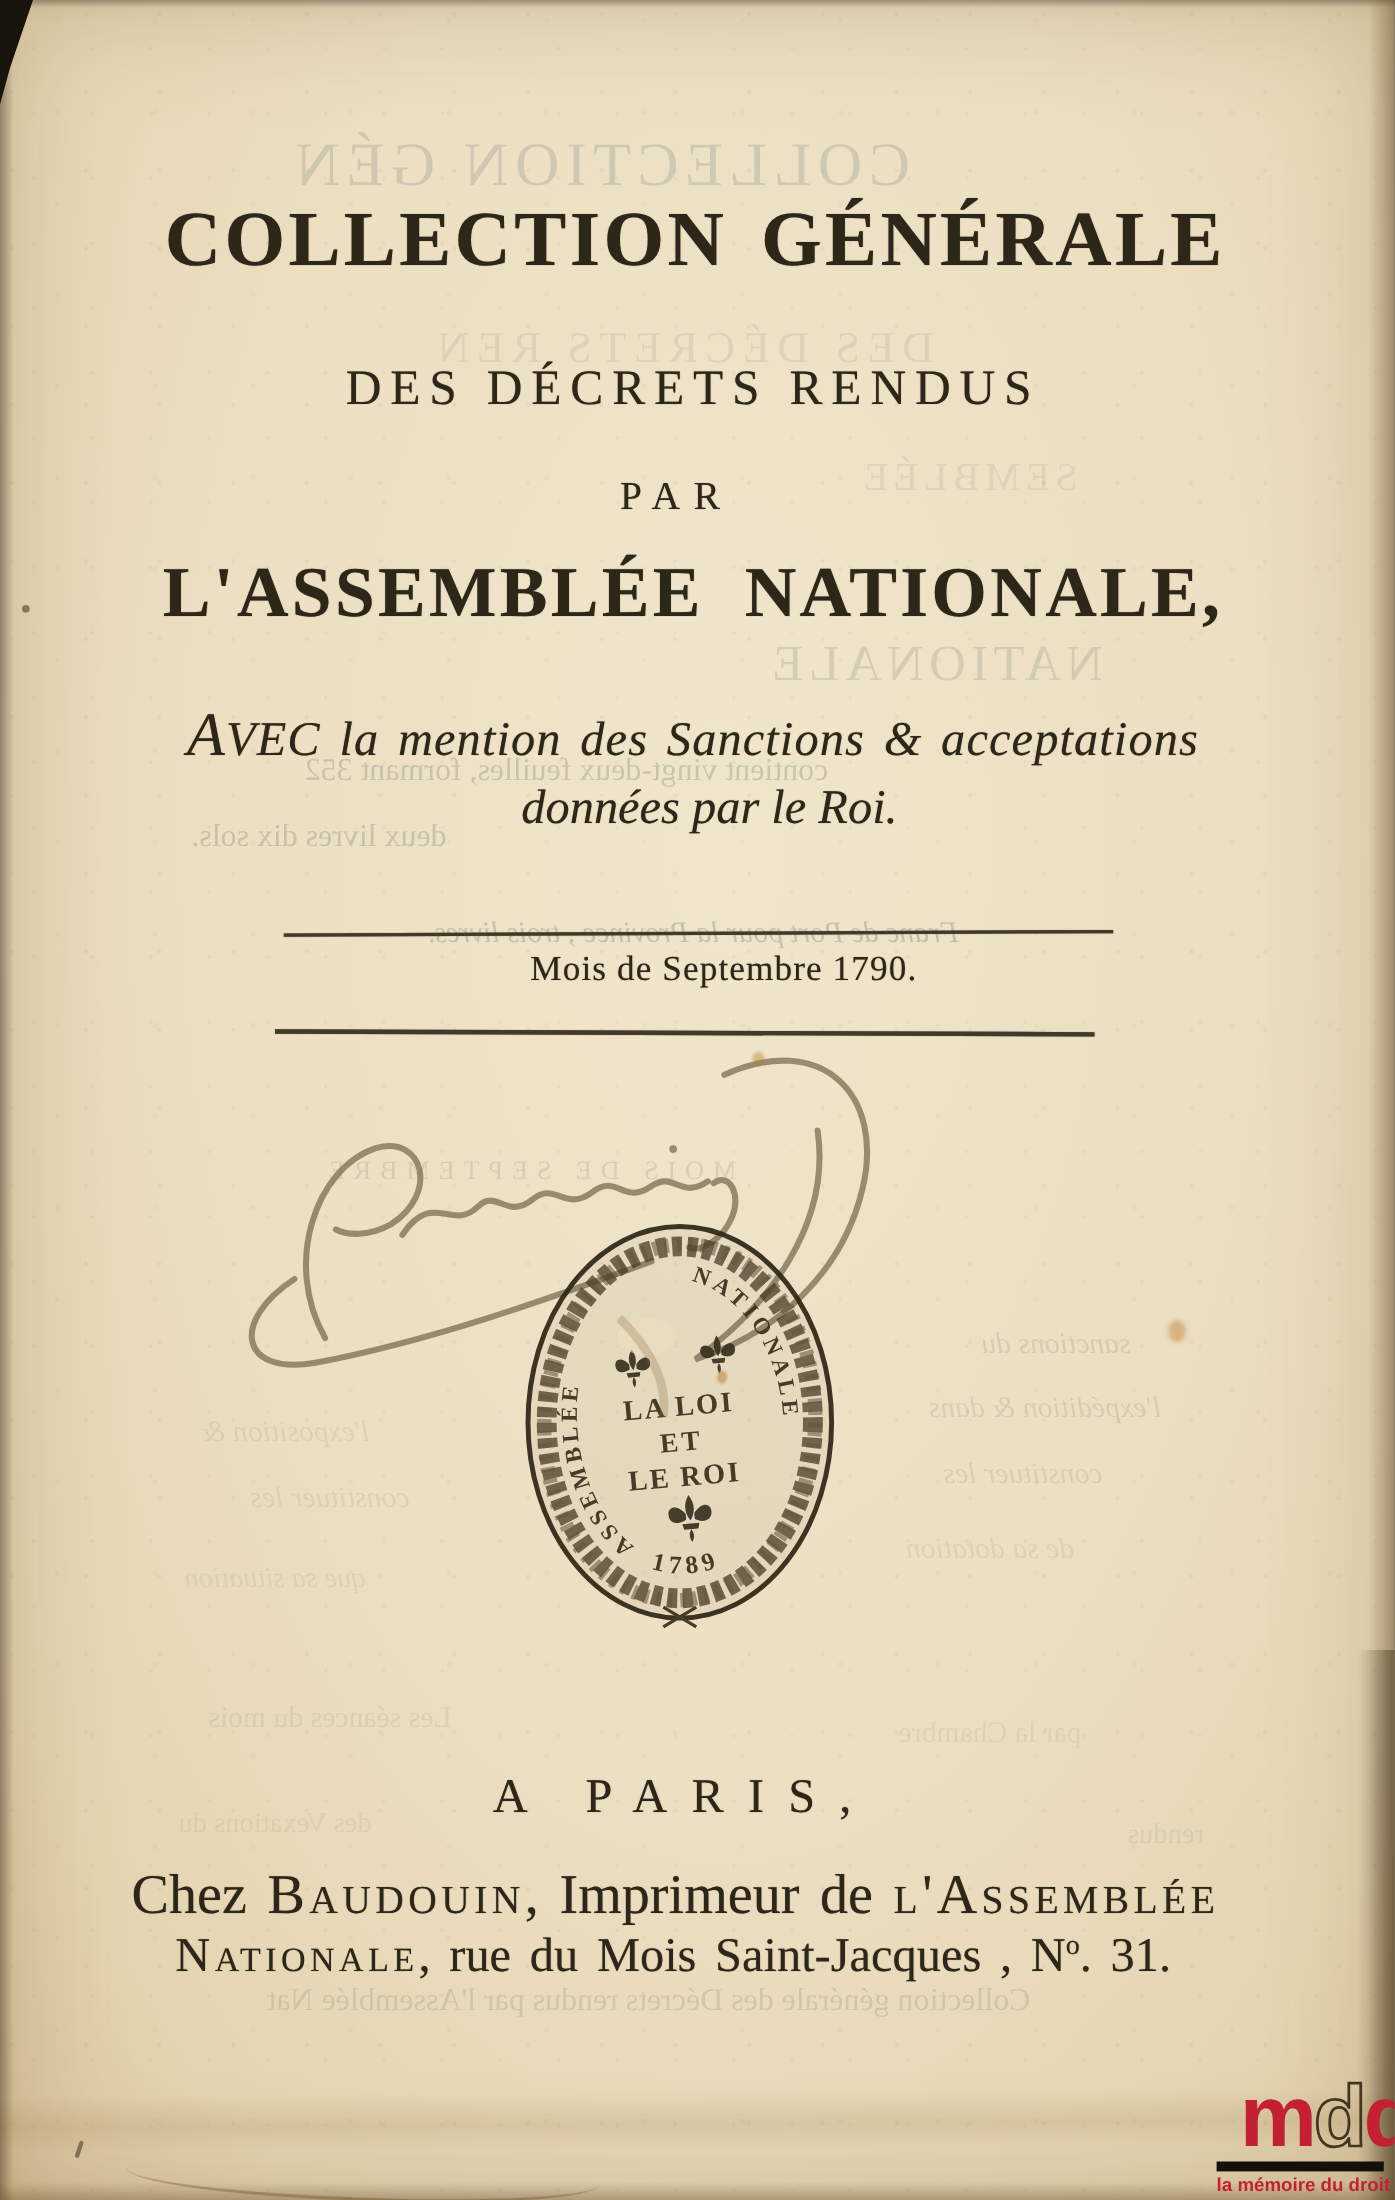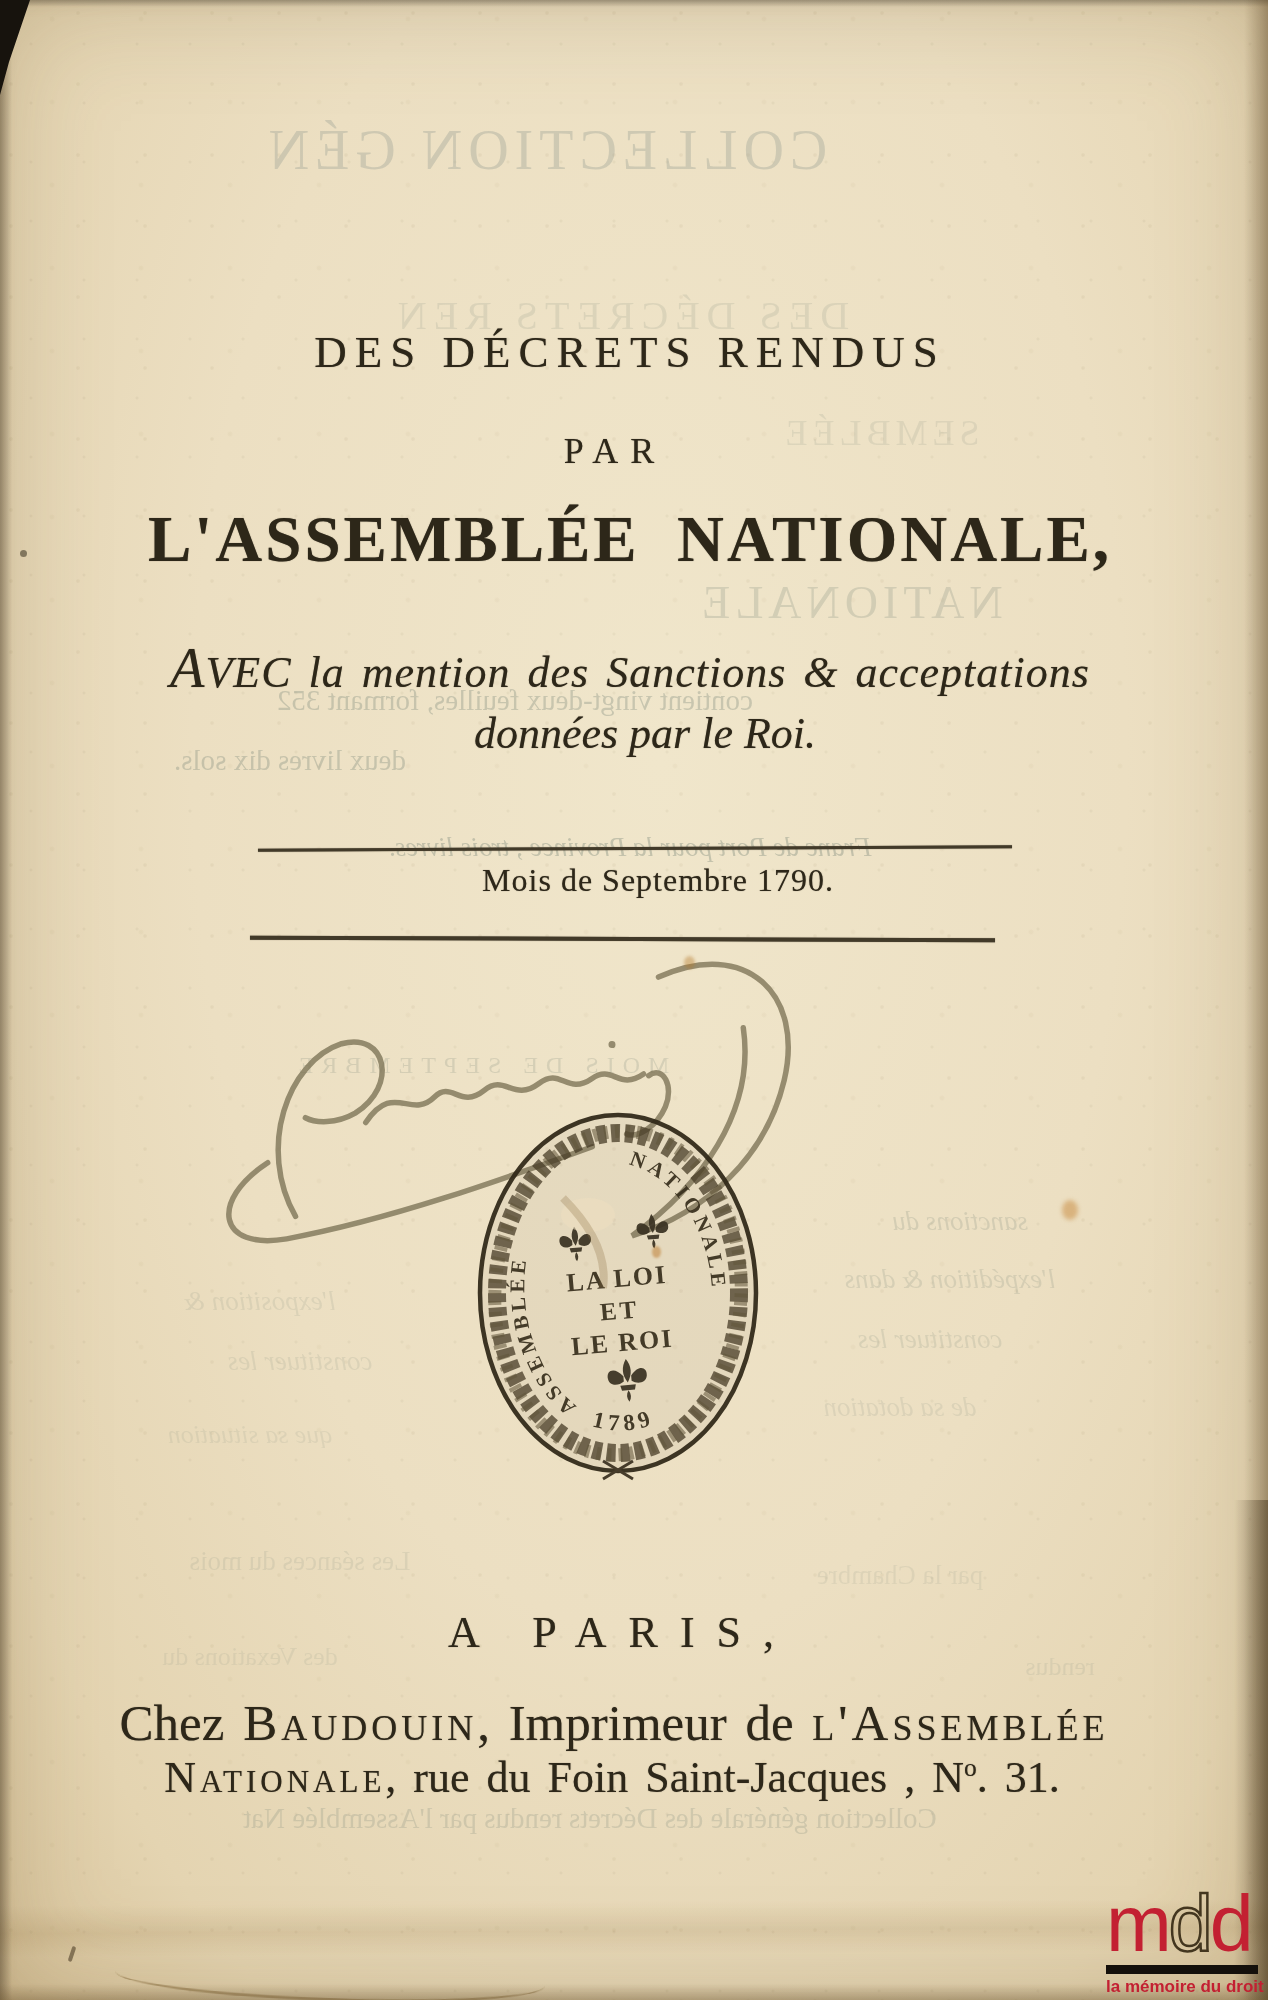--- a/index.html
+++ b/index.html
@@ -124,6 +124,7 @@
   <div class="ghost g-b4">rendus</div>
   <div class="ghost g-imp">Collection générale des Décrets rendus par l'Assemblée Nat</div>
 
+  <div class="ink t1">COLLECTION GÉNÉRALE</div>
   <div class="ink t2">DES DÉCRETS RENDUS</div>
   <div class="ink t3">PAR</div>
   <div class="ink sub1"><span class="initial">A</span><span>VEC la mention des Sanctions &amp; acceptations</span></div>

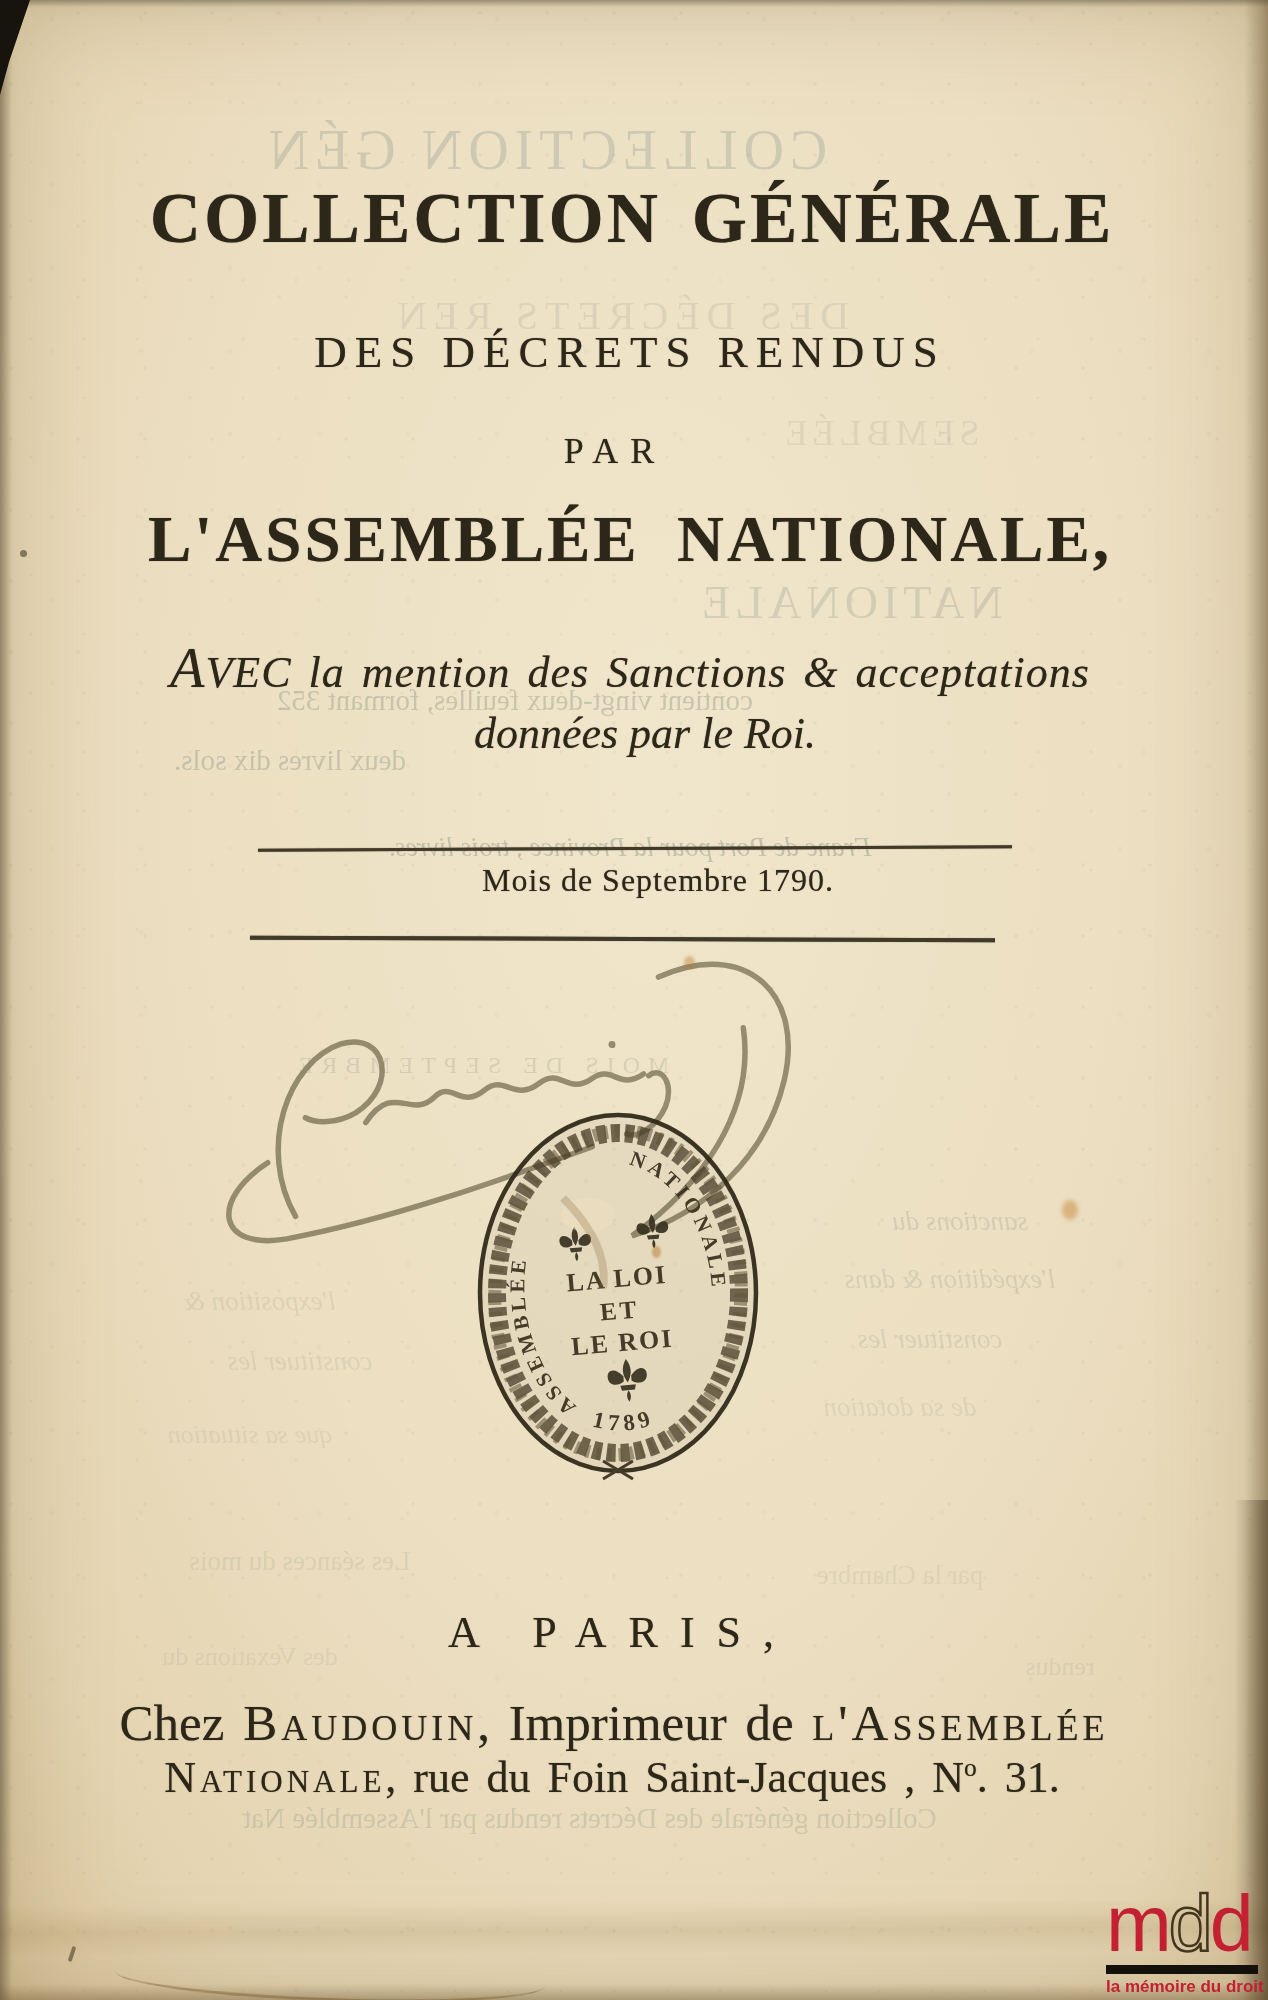--- a/index.html
+++ b/index.html
@@ -176,7 +176,7 @@
 
   <div class="ink aparis">A PARIS,</div>
   <div class="ink imp1"><span>Chez </span><span class="sc">Baudouin</span><span>, Imprimeur de </span><span class="sc">l'Assemblée</span></div>
-  <div class="ink imp2"><span class="sc">Nationale</span><span>, rue du Foin Saint-Jacques , N</span><sup class="deg">o</sup><span>. 31.</span></div>
+  <div class="ink imp2"><span class="sc">Nationale</span><span>, rue du Mois Saint-Jacques , N</span><sup class="deg">o</sup><span>. 31.</span></div>
 
   <div class="stain stain-a"></div>
   <div class="stain stain-b"></div>

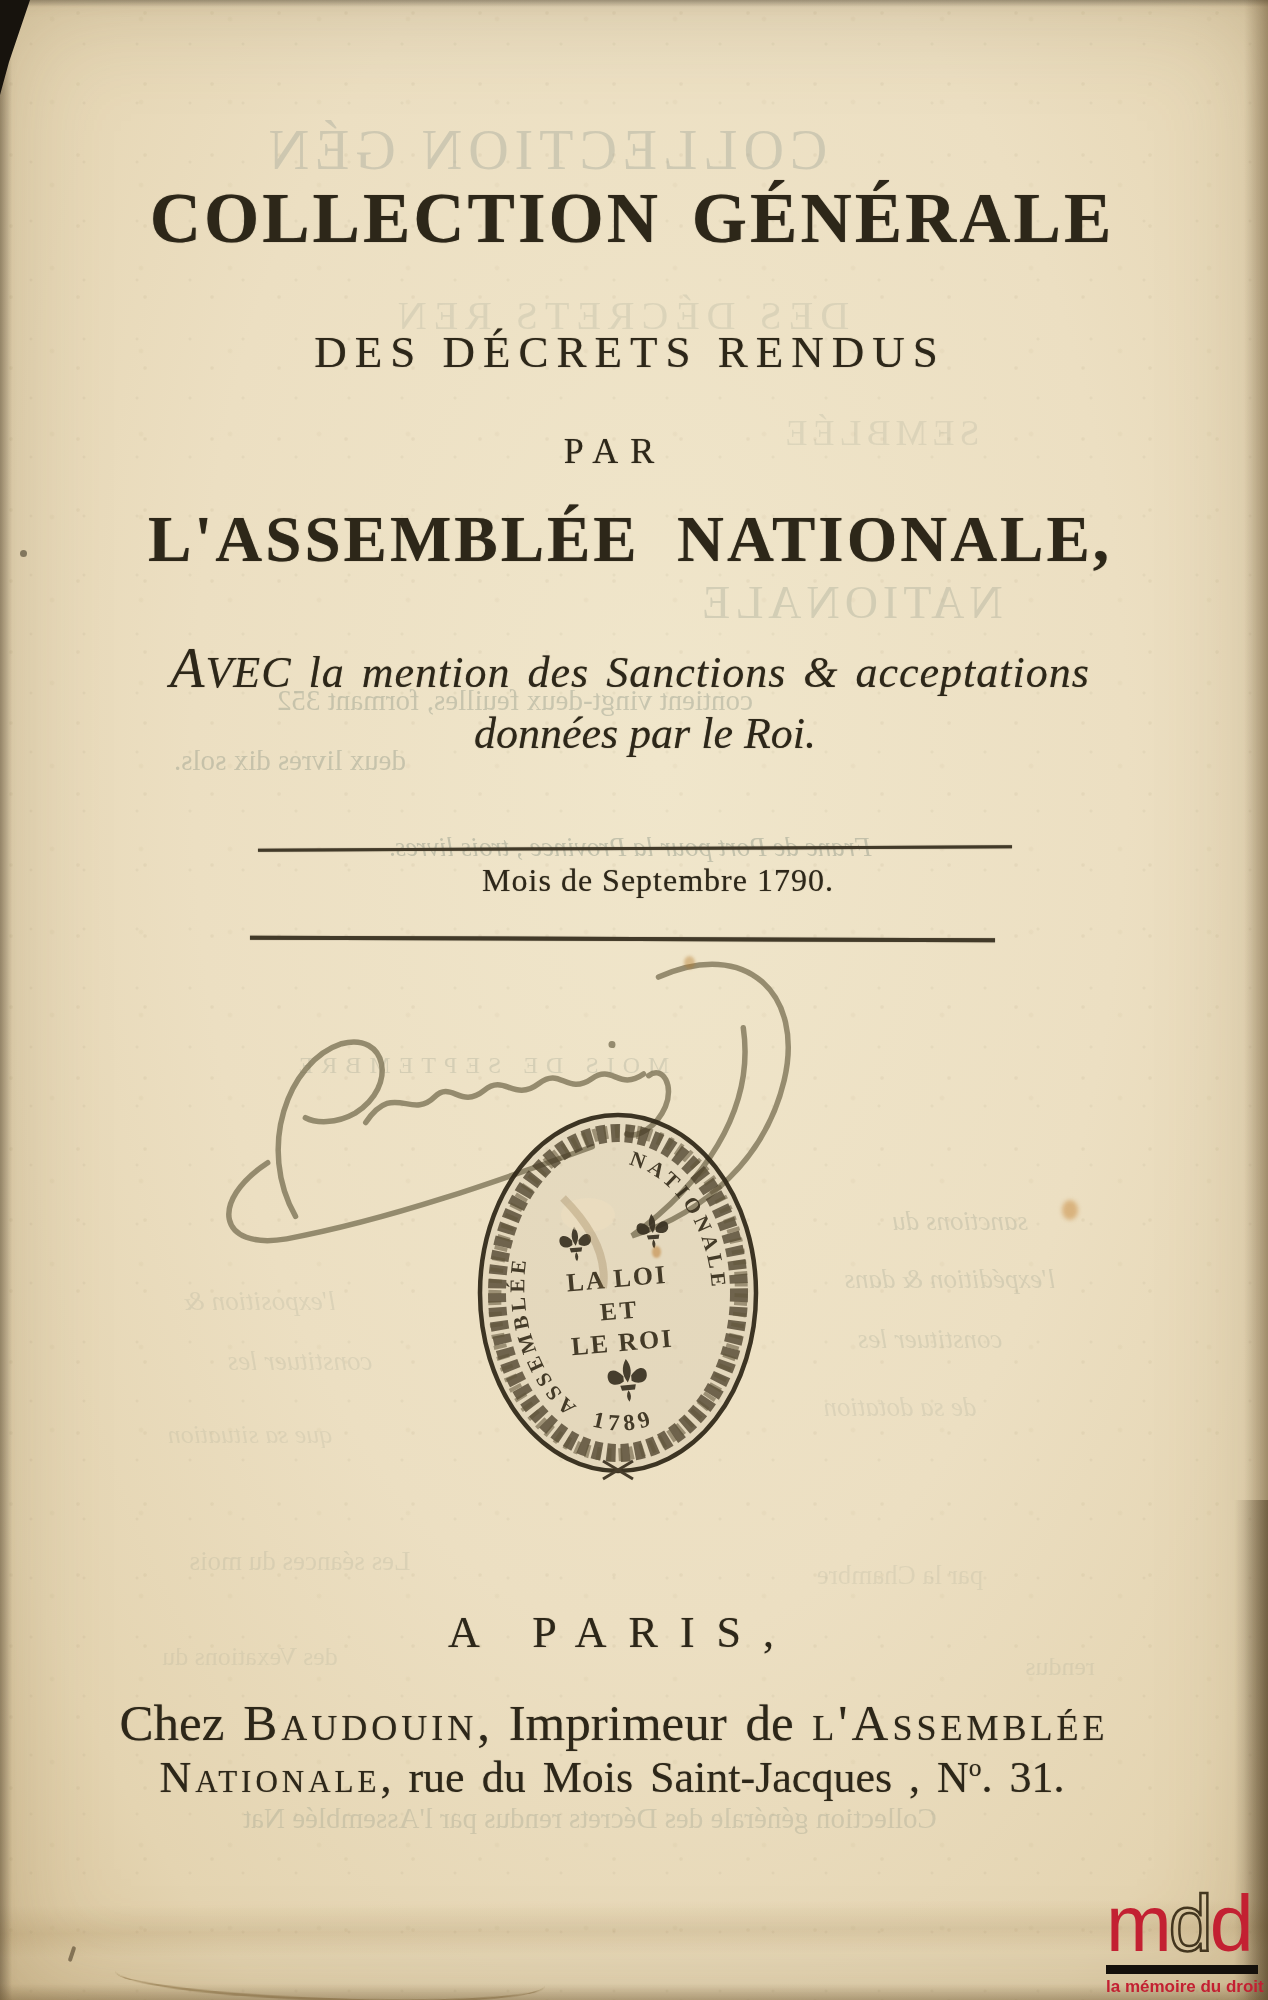--- a/index.html
+++ b/index.html
@@ -90,7 +90,7 @@
   
   .mdd{position:absolute;right:6px;top:1884px;width:156px;text-align:left;
     font-family:"Liberation Sans",sans-serif;line-height:1;}
-  .mdd .letters{font-size:79px;font-weight:400;letter-spacing:-3px;}
+  .mdd .letters{font-size:79px;font-weight:700;letter-spacing:-3px;margin-left:21px;}
   .mdd .red{color:#c32032;}
   .mdd .hollow{color:transparent;-webkit-text-stroke:2.5px #43361f;}
   .mdd .bar{width:152px;height:9px;background:#14100b;margin:2px 0 4px 0;}

